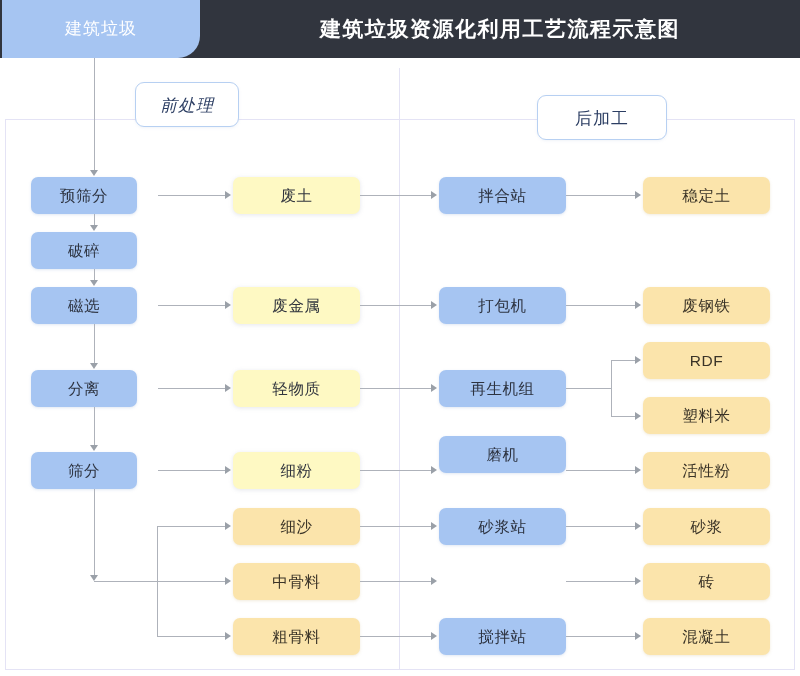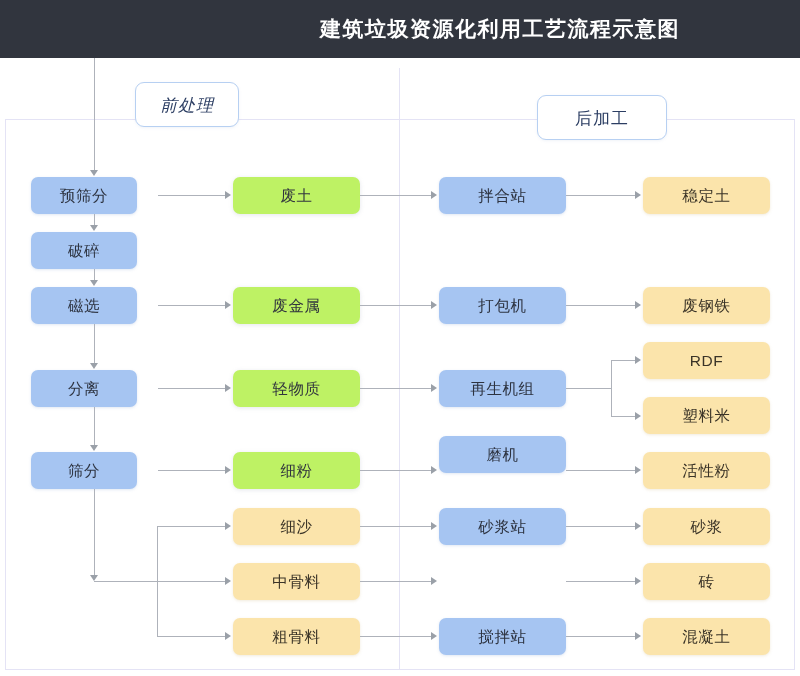--- a/index.html
+++ b/index.html
@@ -159,6 +159,7 @@
 
   <div class="header-bar"></div>
   <div class="header-title">建筑垃圾资源化利用工艺流程示意图</div>
+  <div class="header-tab">建筑垃圾</div>
 
   <div class="panel"></div>
   <div class="divider-v"></div>

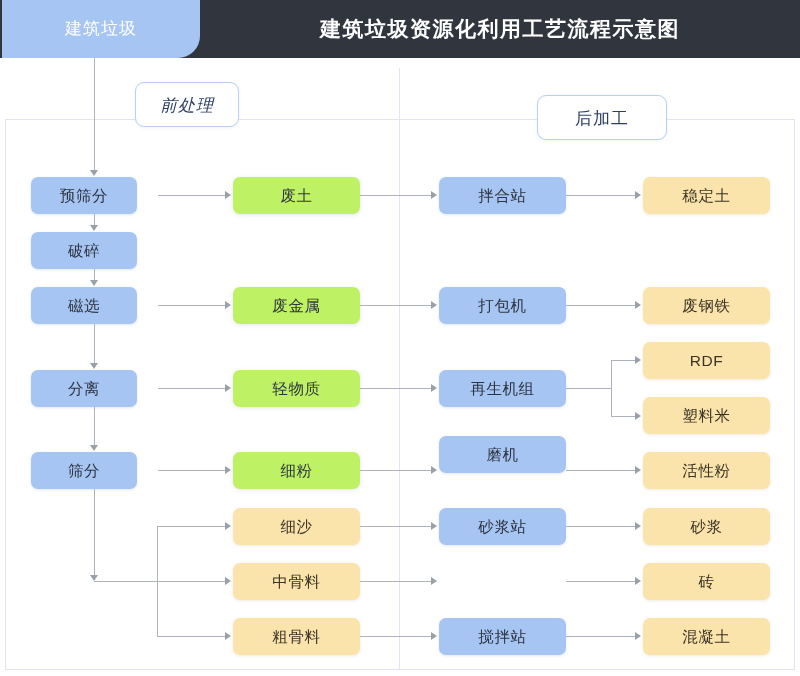--- a/index.html
+++ b/index.html
@@ -114,7 +114,7 @@
     box-shadow: 0 1px 3px rgba(120,150,200,0.22);
   }
   .node.white {
-    background: #bef264;
+    background: #fef9c3;
     color: #31353e;
     box-shadow: 0 1px 4px rgba(150,155,175,0.25);
   }

